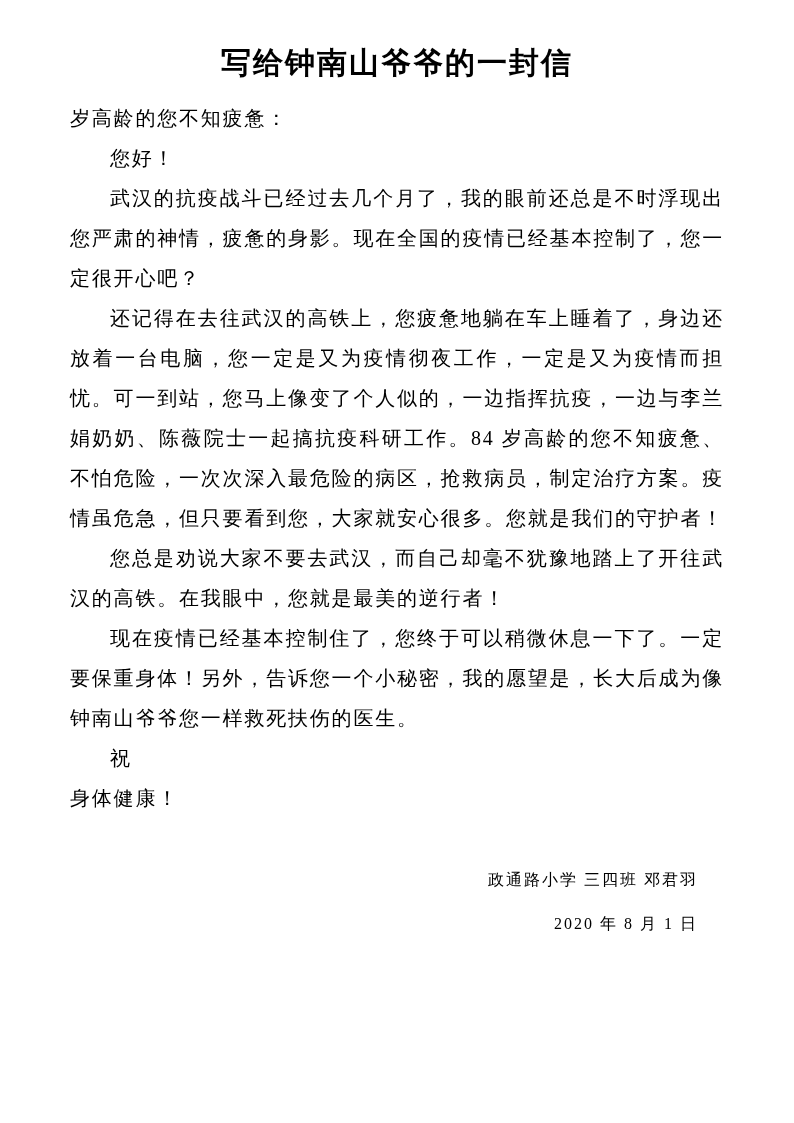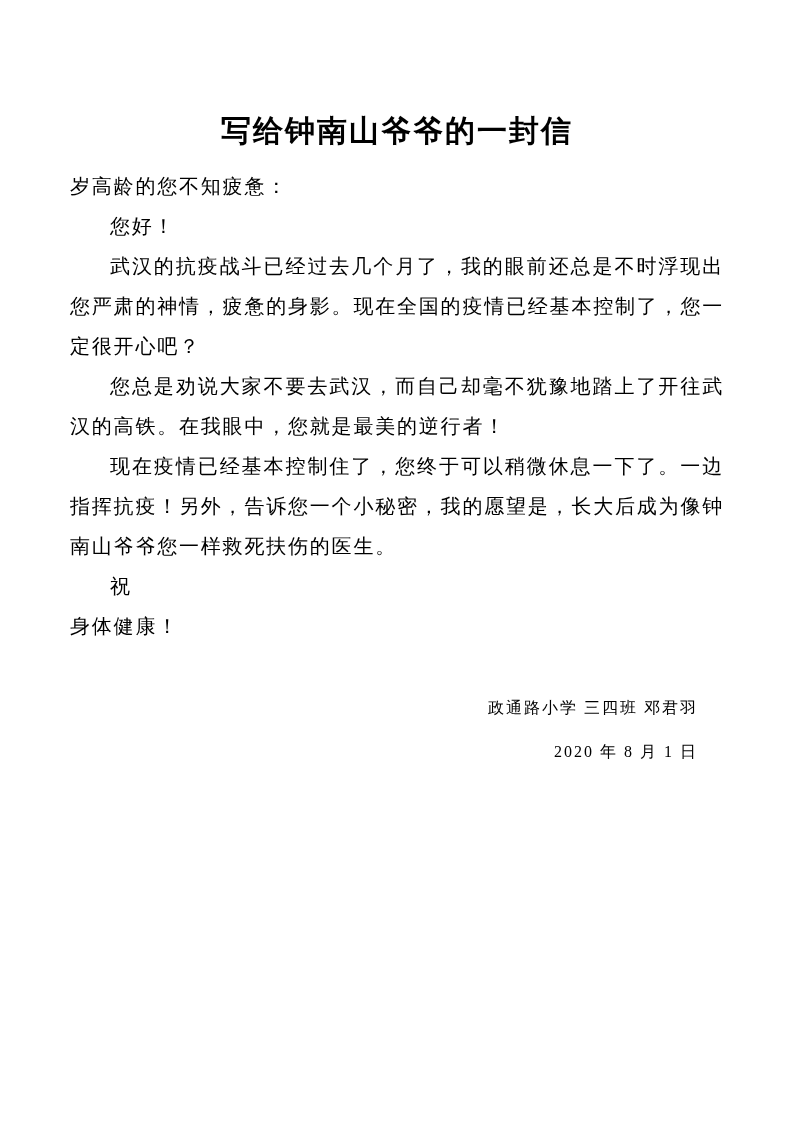--- a/index.html
+++ b/index.html
@@ -14,7 +14,7 @@
     margin: 0 auto;
     background: #ffffff;
     box-sizing: border-box;
-    padding: 108px 70px 0 70px;
+    padding: 40px 70px 0 70px;
     color: #000000;
     font-family: "Liberation Serif", "DejaVu Serif", serif;
     overflow: hidden;

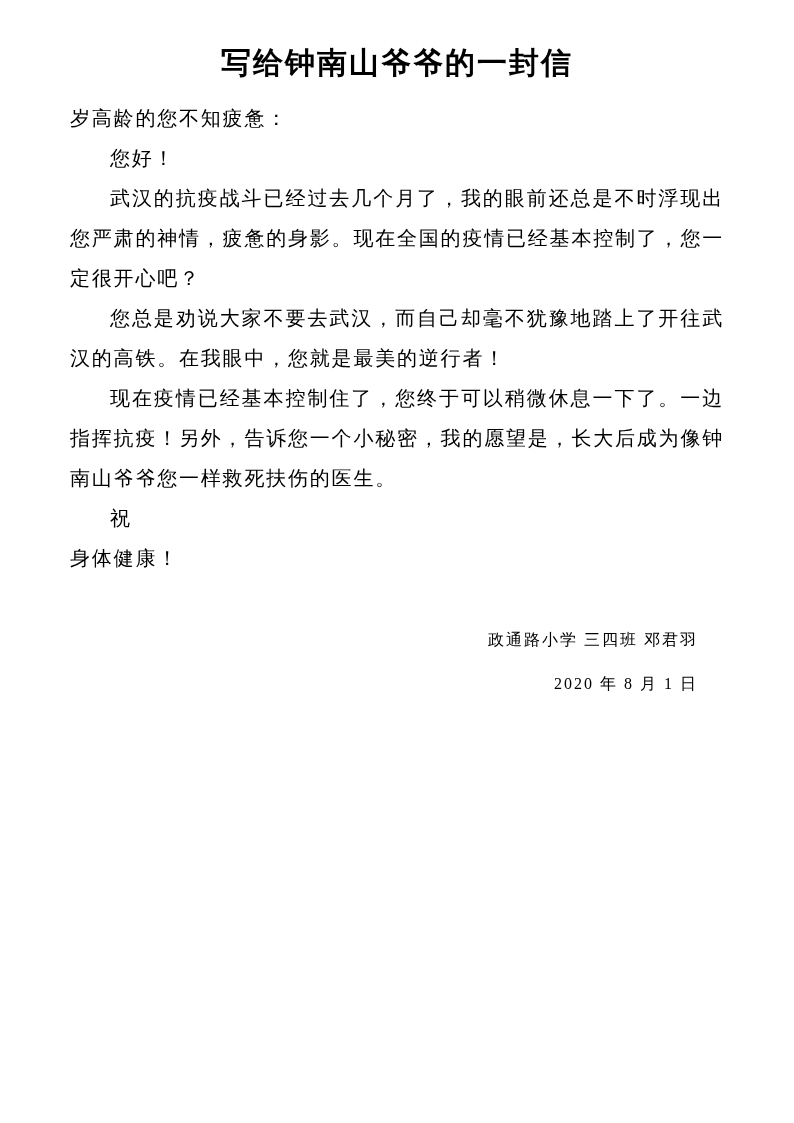--- a/index.html
+++ b/index.html
@@ -71,6 +71,7 @@
 
     <p class="indent">武汉的抗疫战斗已经过去几个月了，我的眼前还总是不时浮现出您严肃的神情，疲惫的身影。现在全国的疫情已经基本控制了，您一定很开心吧？</p>
 
+    <p class="indent">还记得在去往武汉的高铁上，您疲惫地躺在车上睡着了，身边还放着一台电脑，您一定是又为疫情彻夜工作，一定是又为疫情而担忧。可一到站，您马上像变了个人似的，一边指挥抗疫，一边与李兰娟奶奶、陈薇院士一起搞抗疫科研工作。84 岁高龄的您不知疲惫、不怕危险，一次次深入最危险的病区，抢救病员，制定治疗方案。疫情虽危急，但只要看到您，大家就安心很多。您就是我们的守护者！</p>
 
     <p class="indent">您总是劝说大家不要去武汉，而自己却毫不犹豫地踏上了开往武汉的高铁。在我眼中，您就是最美的逆行者！</p>
 

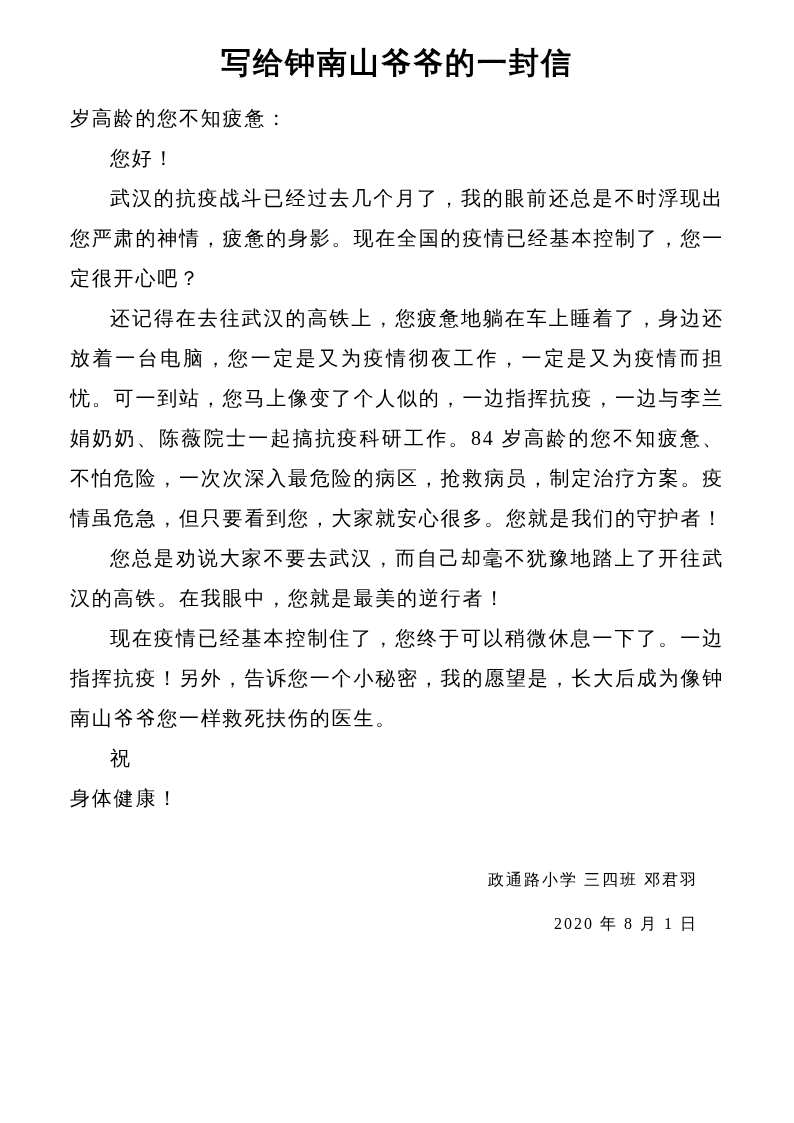--- a/index.html
+++ b/index.html
@@ -75,7 +75,7 @@
 
     <p class="indent">您总是劝说大家不要去武汉，而自己却毫不犹豫地踏上了开往武汉的高铁。在我眼中，您就是最美的逆行者！</p>
 
-    <p class="indent">现在疫情已经基本控制住了，您终于可以稍微休息一下了。一边指挥抗疫！另外，告诉您一个小秘密，我的愿望是，长大后成为像钟南山爷爷您一样救死扶伤的医生。</p>
+    <p class="indent">现在疫情已经基本控制住了，您终于可以稍微休息一下了。一定要保重身体！另外，告诉您一个小秘密，我的愿望是，长大后成为像钟南山爷爷您一样救死扶伤的医生。</p>
 
     <p class="indent">祝</p>
 

